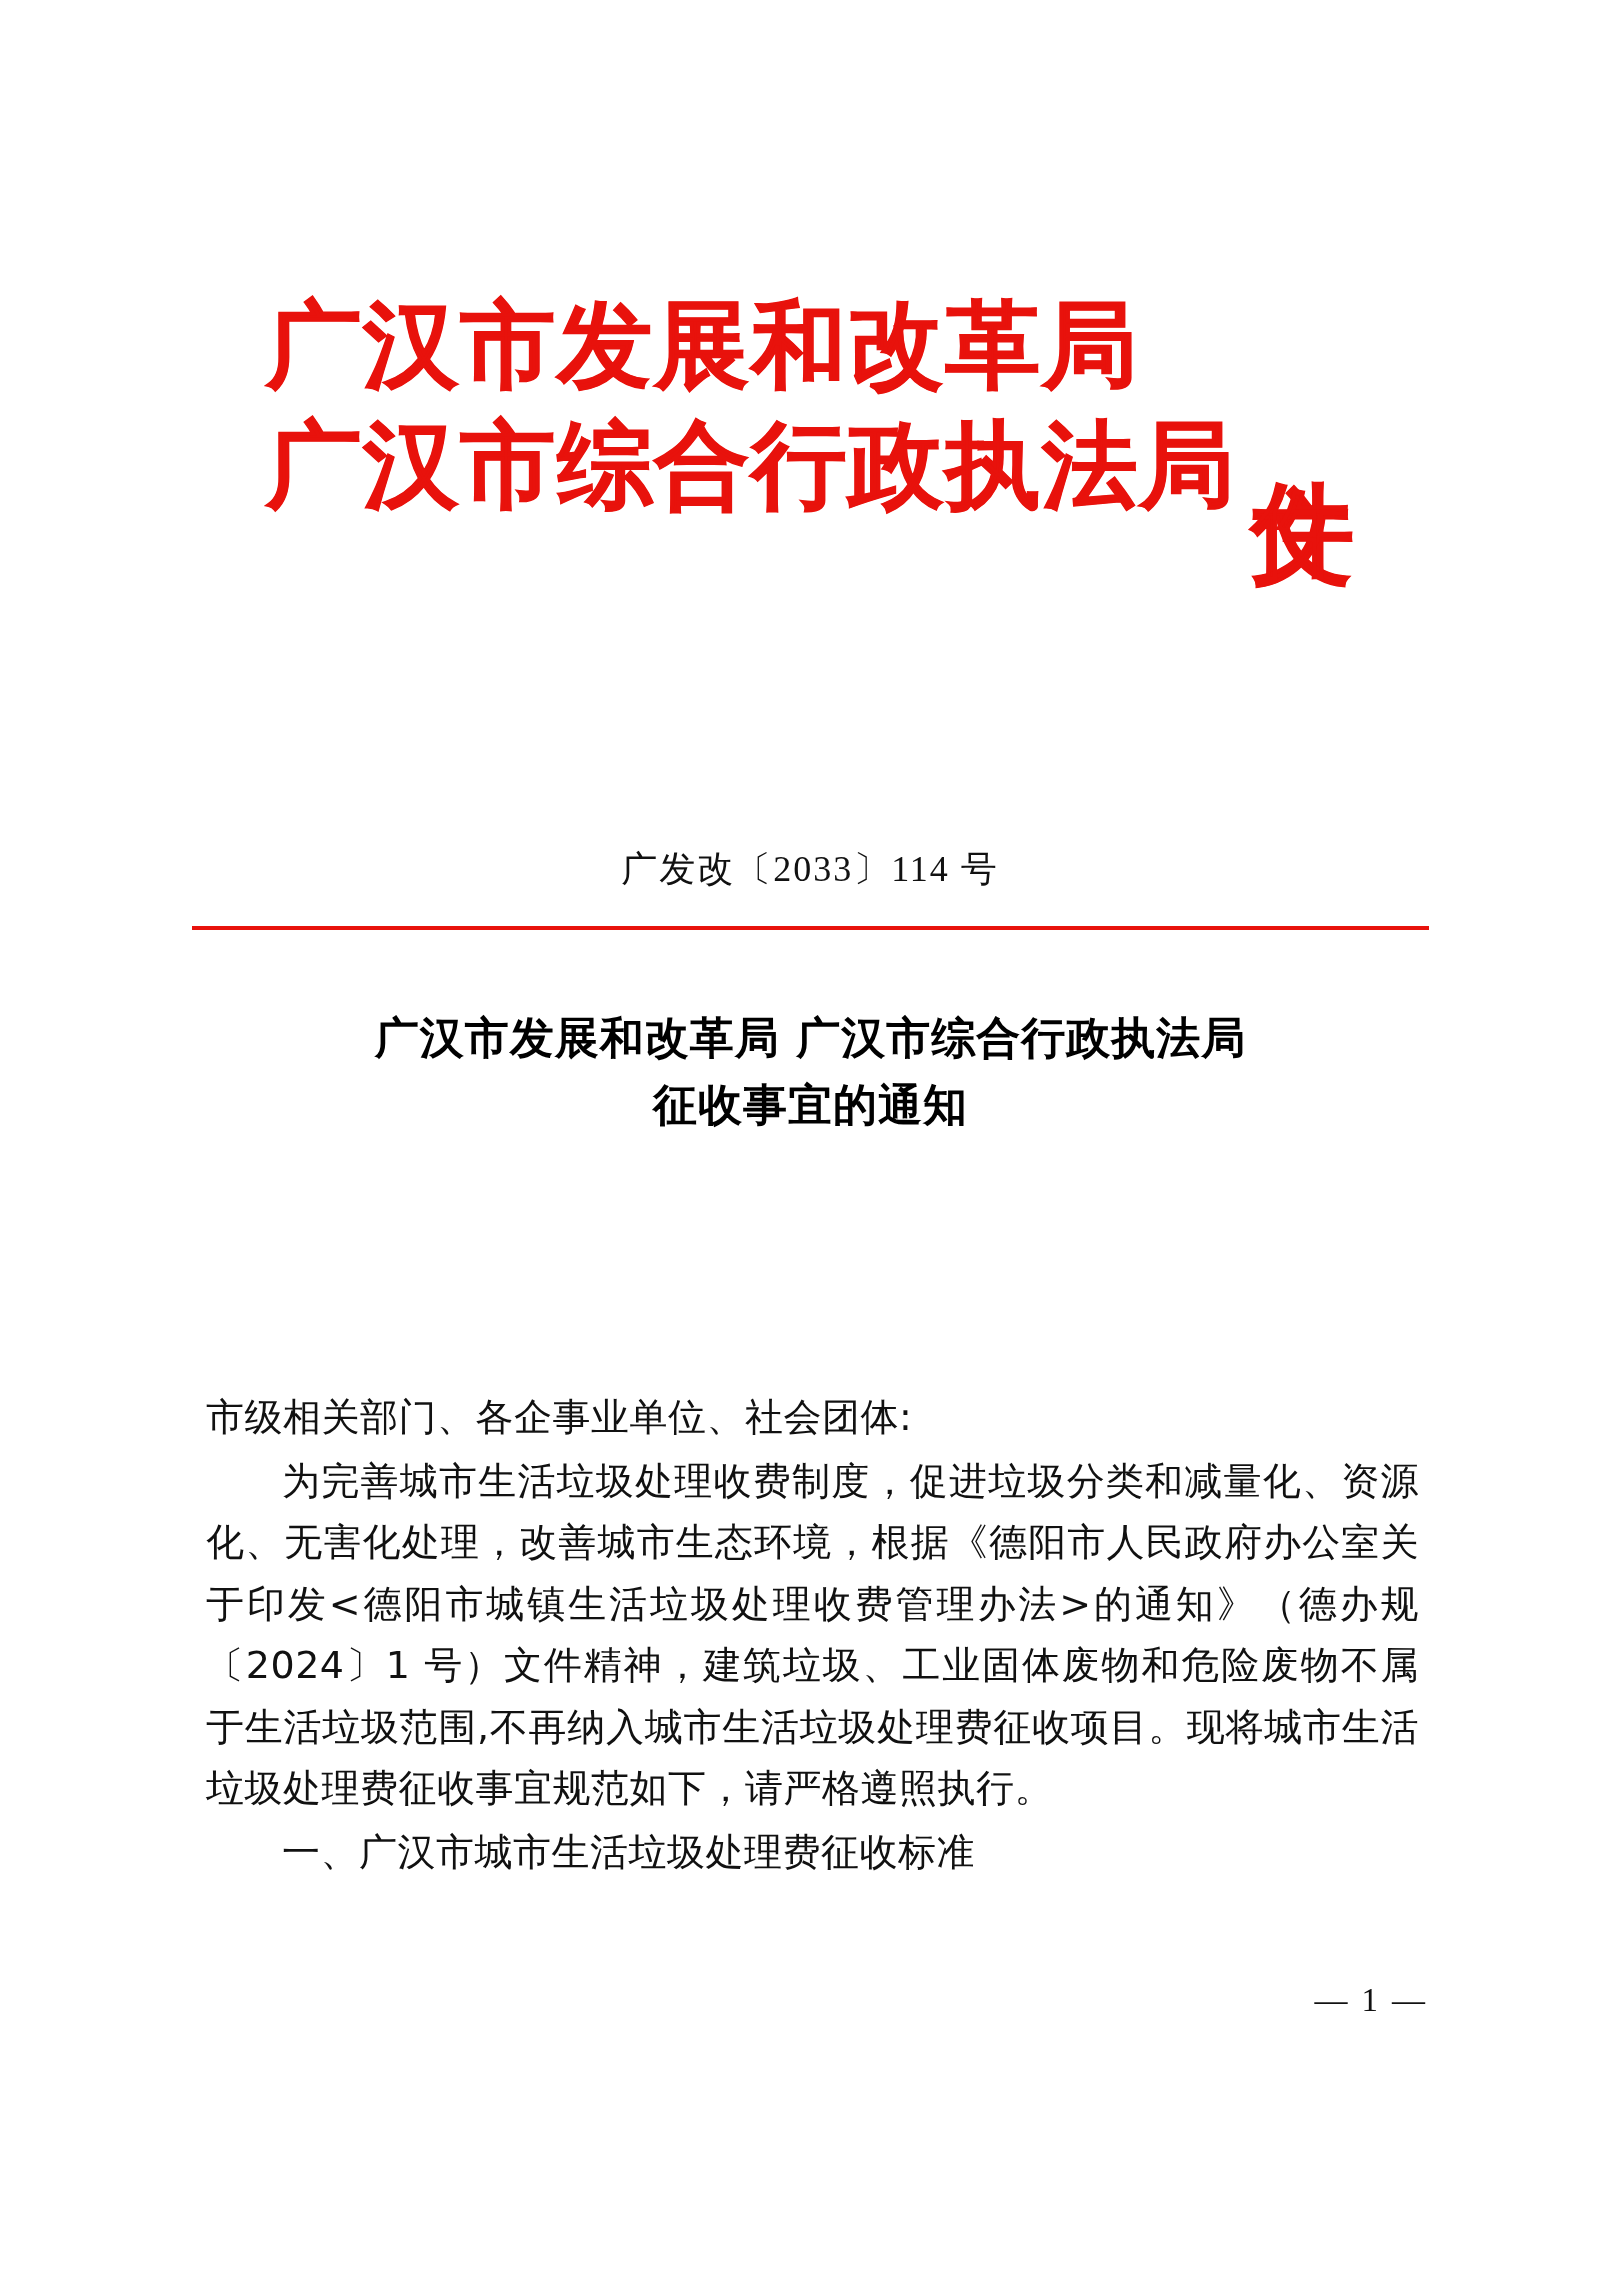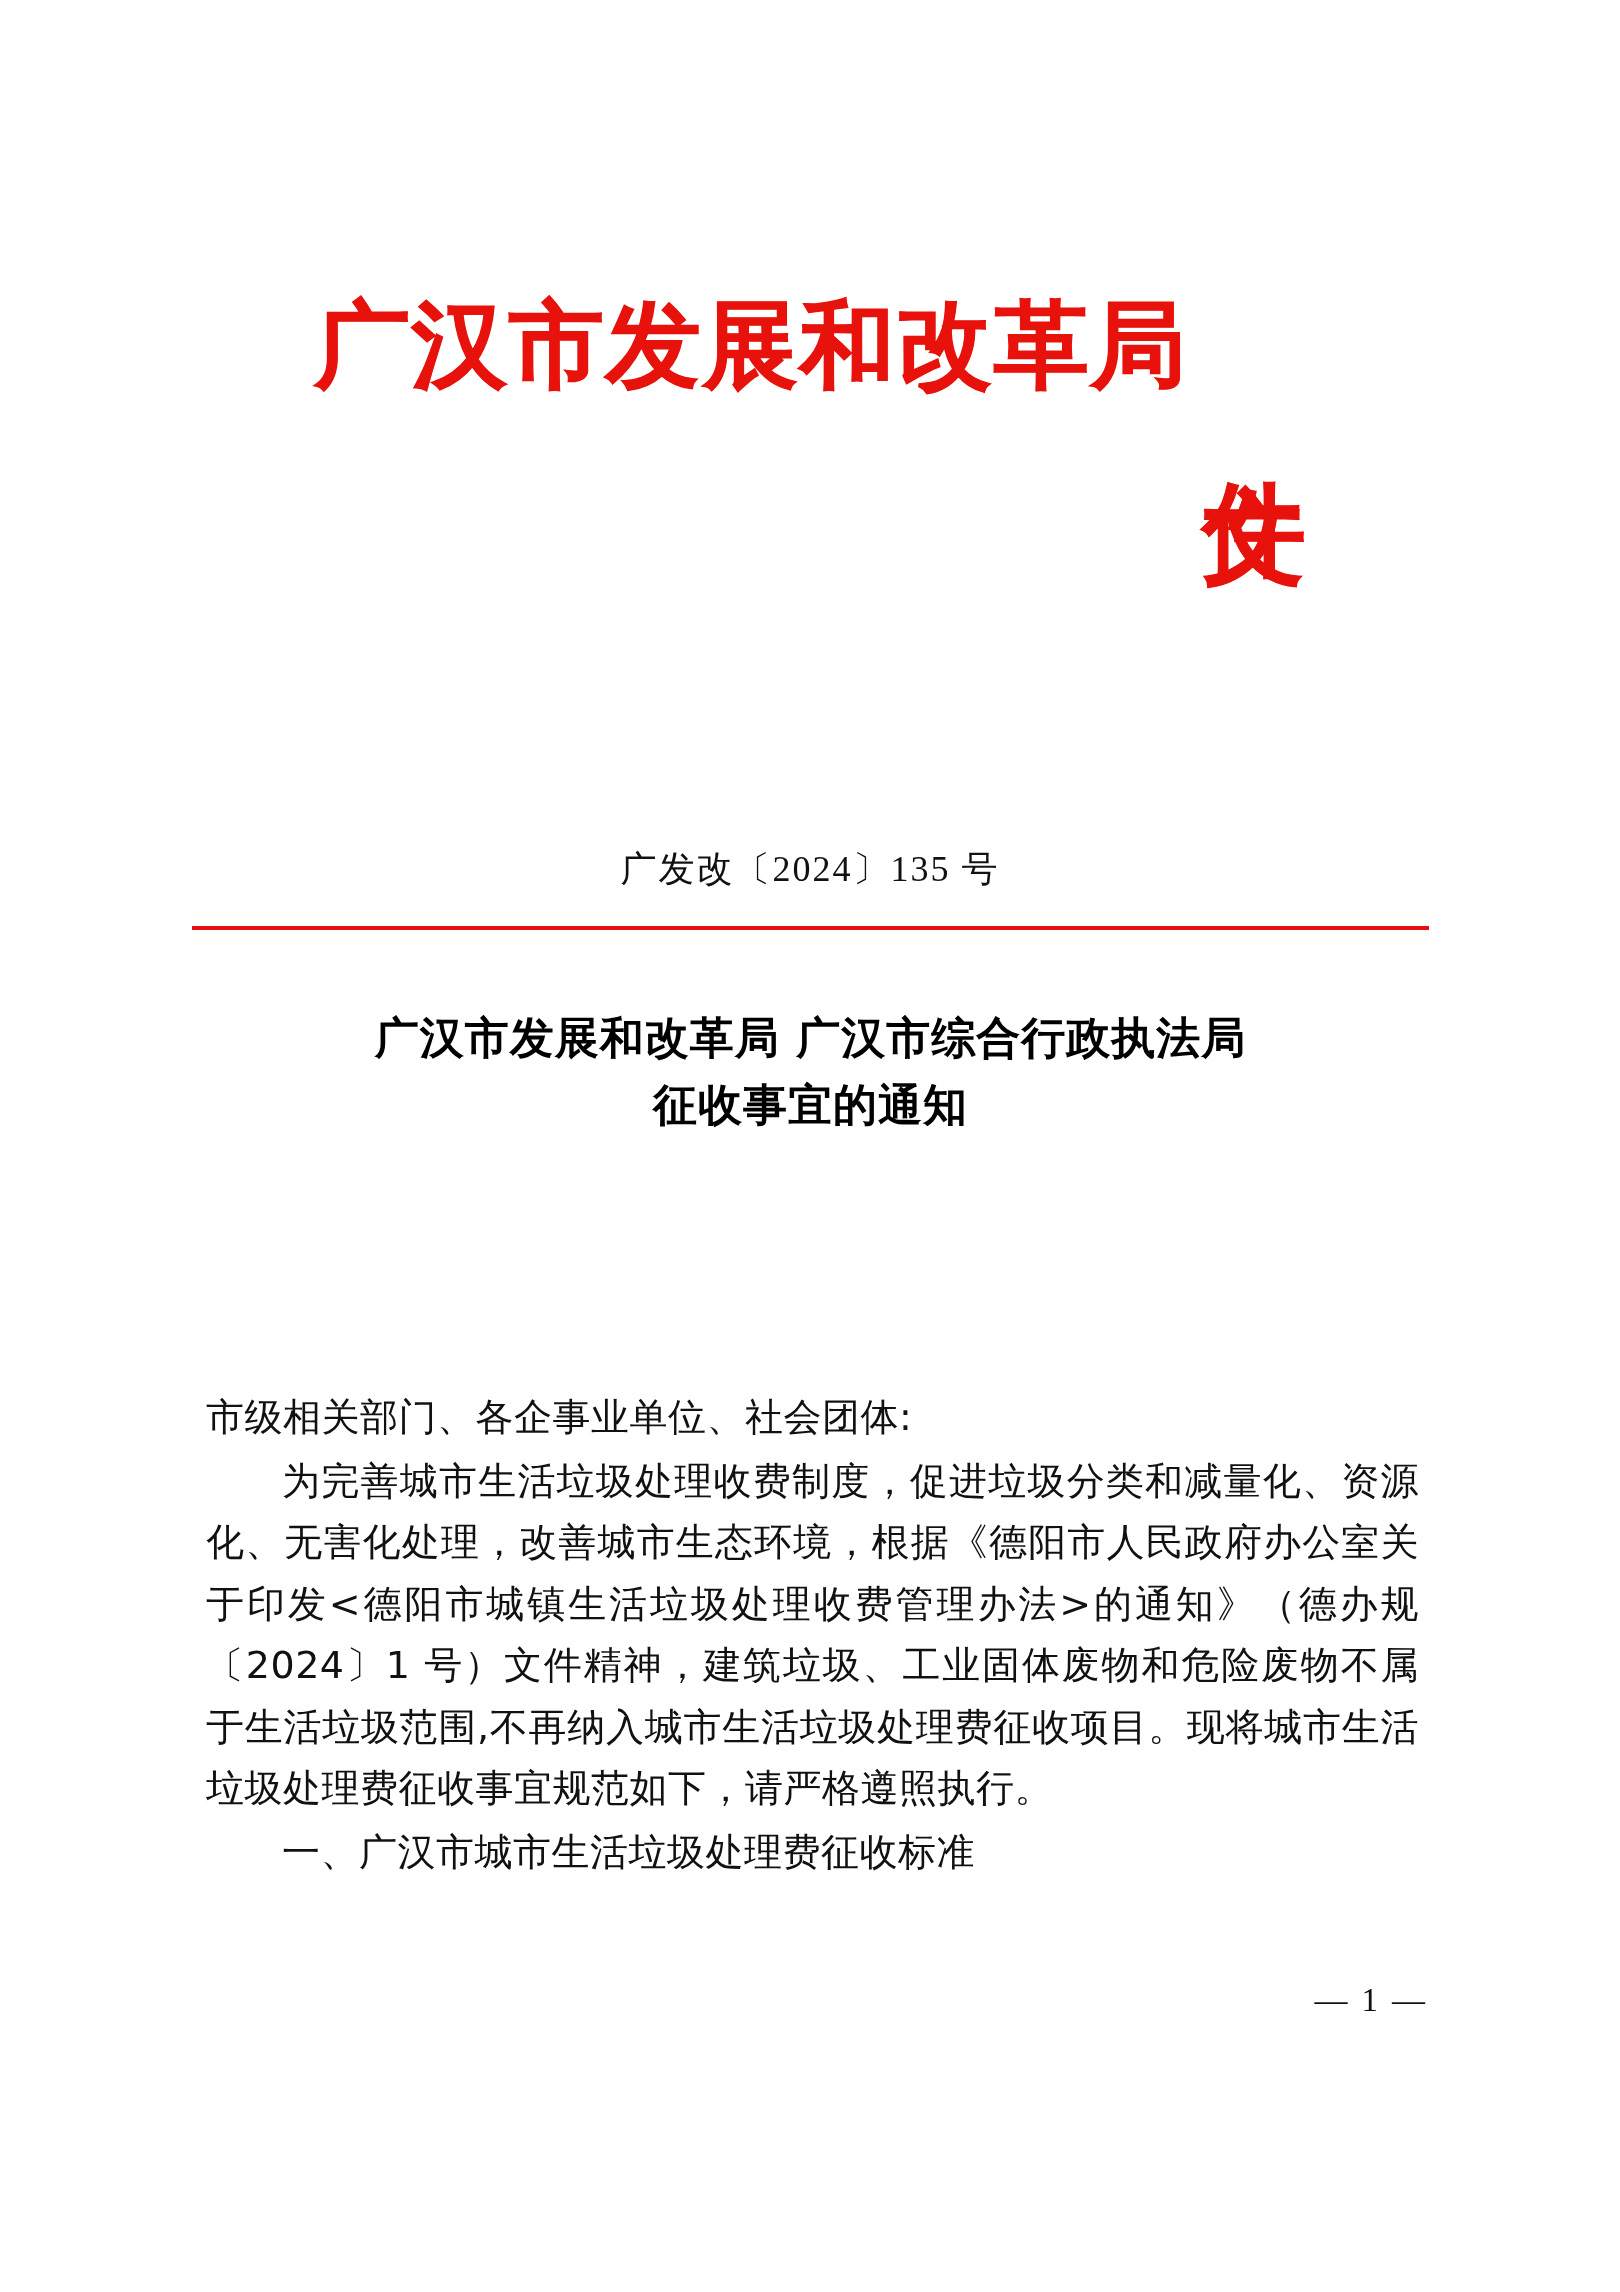--- a/index.html
+++ b/index.html
@@ -141,6 +141,7 @@
     <div class="letterhead-inner">
       <div class="lh-lines">
         <div class="lh-line">广汉市发展和改革局</div>
+        <div class="lh-line">广汉市综合行政执法局</div>
       </div>
       <div class="lh-wen">文件</div>
     </div>

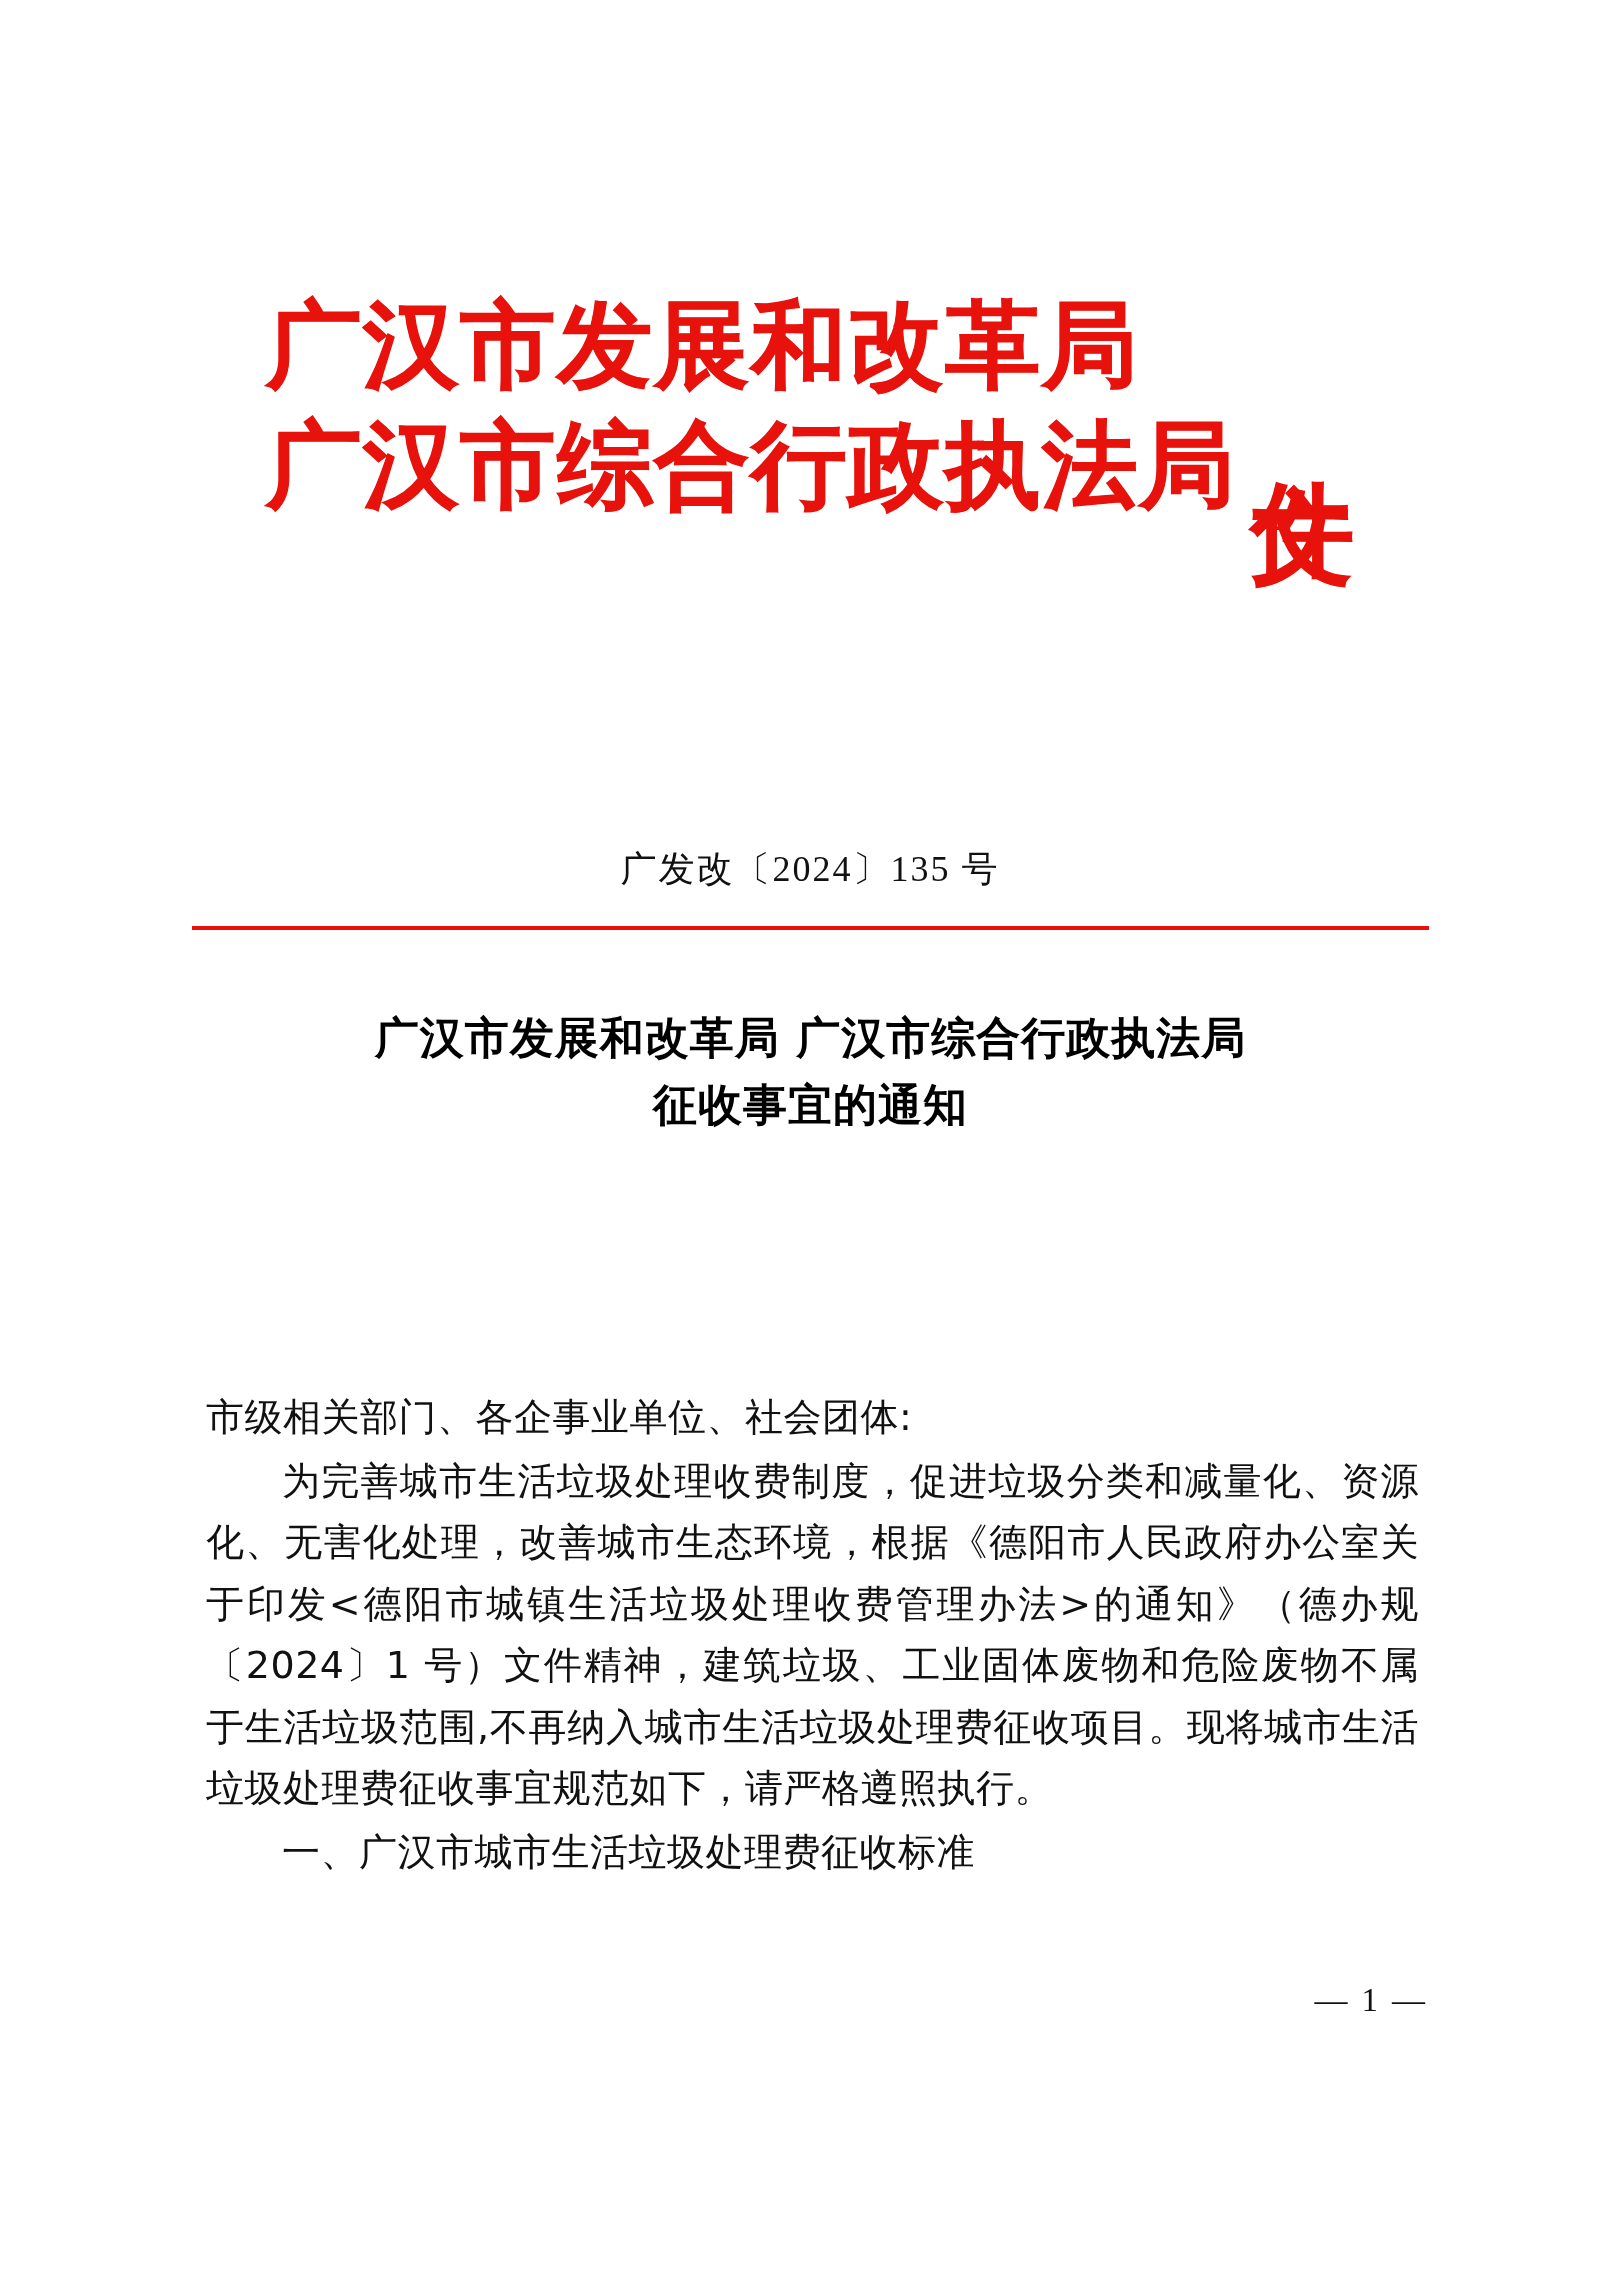--- a/index.html
+++ b/index.html
@@ -147,7 +147,7 @@
     </div>
   </div>
 
-  <div class="doc-number">广发改〔2024〕135 号</div>
+  <div class="doc-number">广发改〔2033〕114 号</div>
 
   <div class="red-rule"></div>
 

